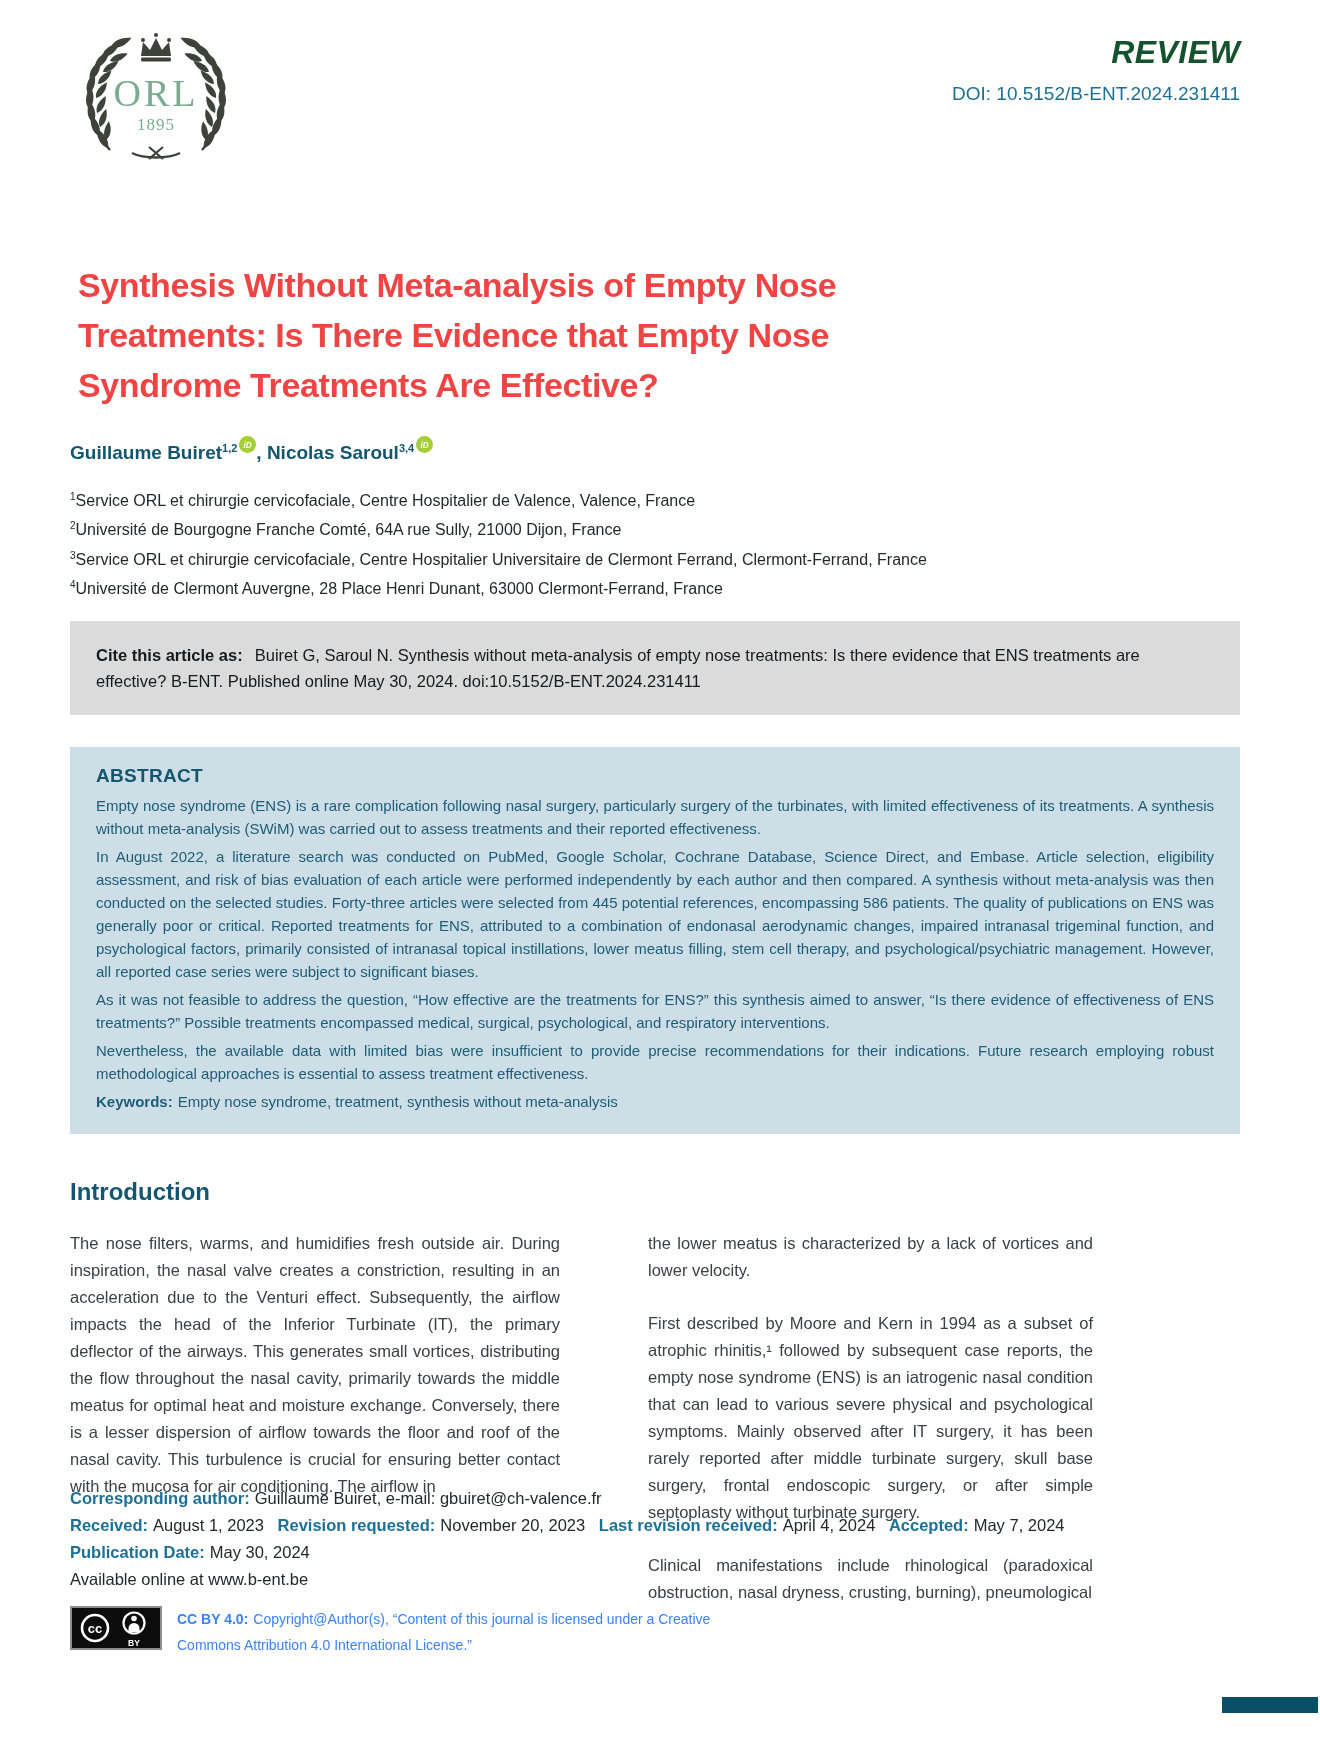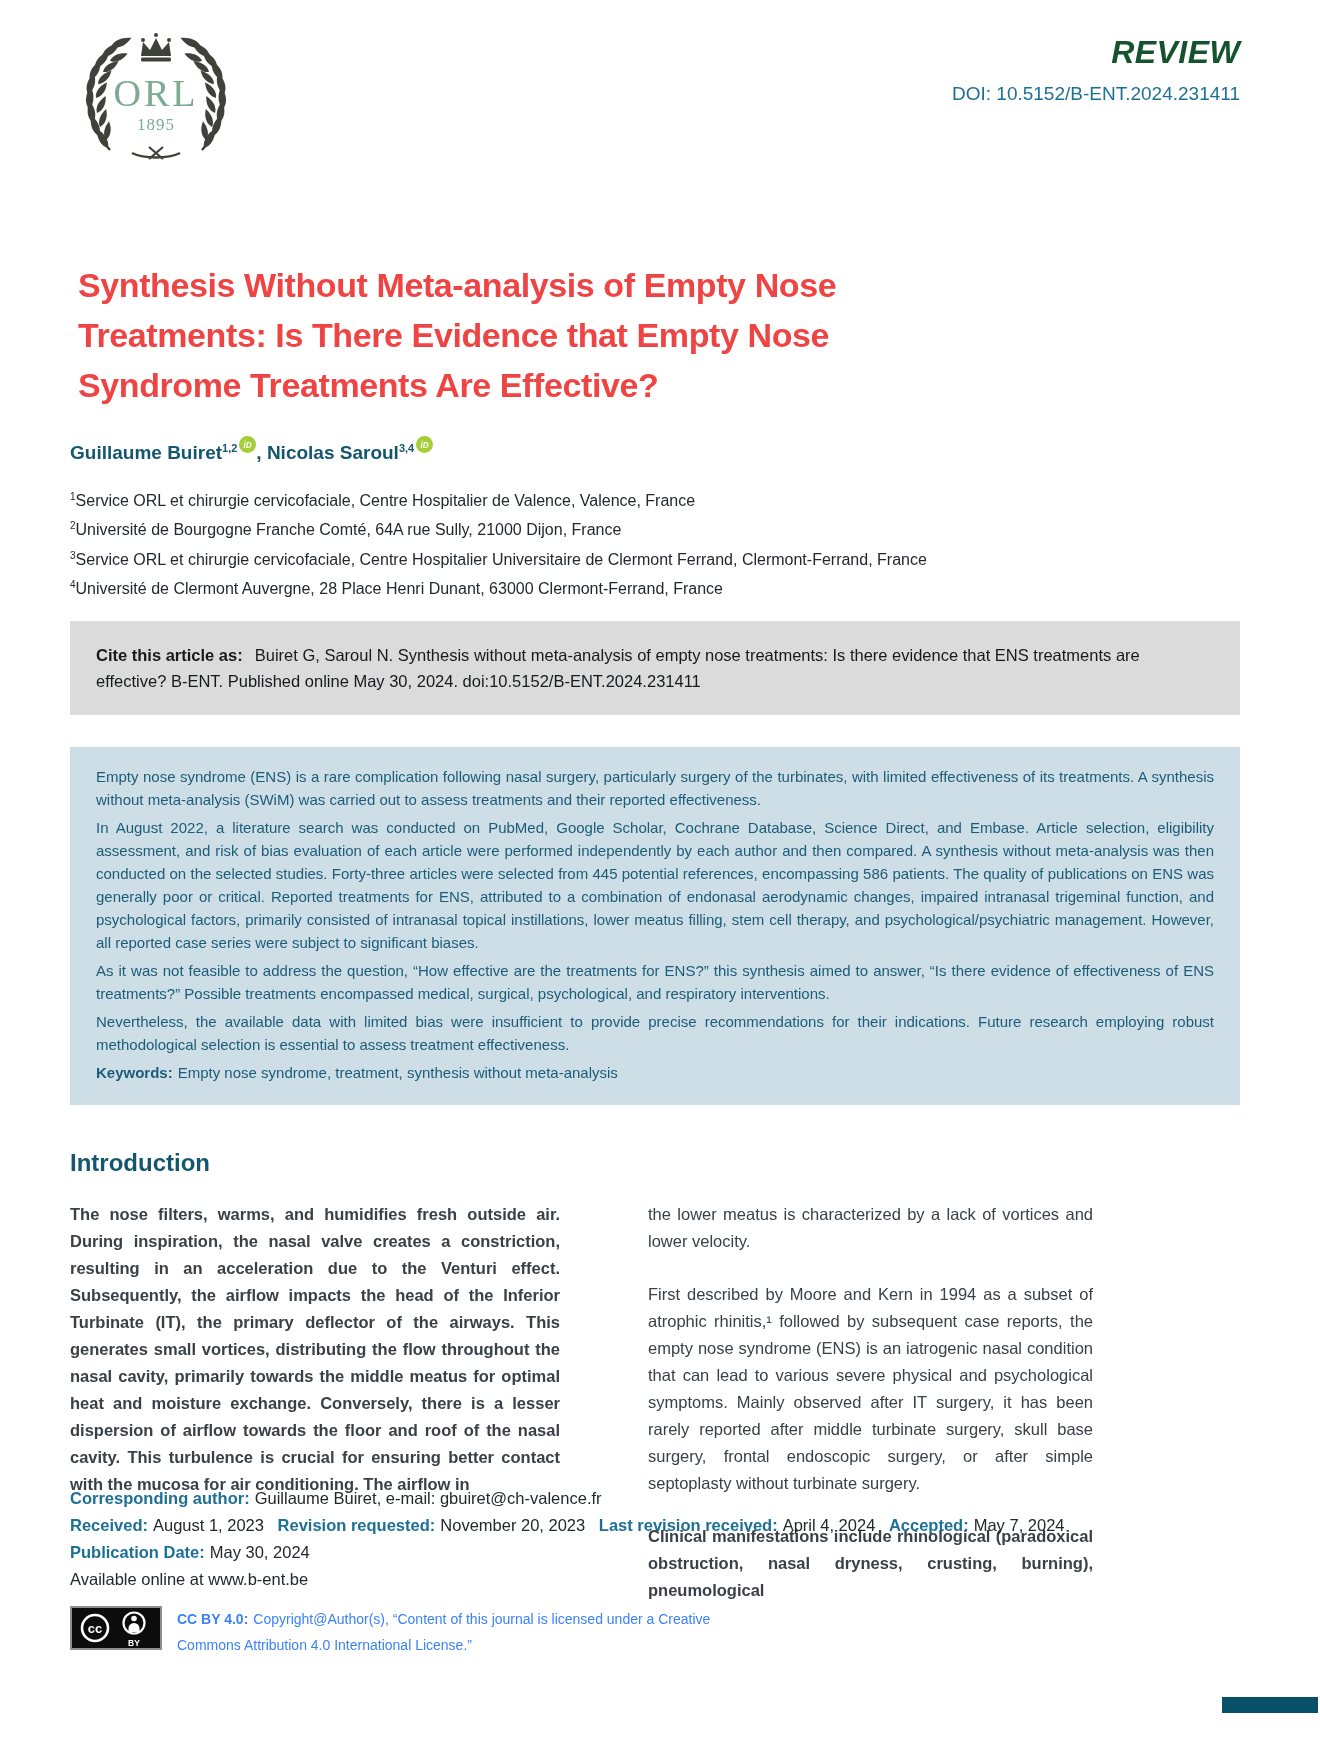--- a/index.html
+++ b/index.html
@@ -128,6 +128,7 @@
   </div>
 
   <section class="abstract-box">
+    <div class="abstract-heading">ABSTRACT</div>
     <p>Empty nose syndrome (ENS) is a rare complication following nasal surgery, particularly surgery of the turbinates, with limited effectiveness of its treatments. A synthesis without meta-analysis (SWiM) was carried out to assess treatments and their reported effectiveness.</p>
     <p>In August 2022, a literature search was conducted on PubMed, Google Scholar, Cochrane Database, Science Direct, and Embase. Article selection, eligibility assessment, and risk of bias evaluation of each article were performed independently by each author and then compared. A synthesis without meta-analysis was then conducted on the selected studies. Forty-three articles were selected from 445 potential references, encompassing 586 patients. The quality of publications on ENS was generally poor or critical. Reported treatments for ENS, attributed to a combination of endonasal aerodynamic changes, impaired intranasal trigeminal function, and psychological factors, primarily consisted of intranasal topical instillations, lower meatus filling, stem cell therapy, and psychological/psychiatric management. However, all reported case series were subject to significant biases.</p>
     <p>As it was not feasible to address the question, “How effective are the treatments for ENS?” this synthesis aimed to answer, “Is there evidence of effectiveness of ENS treatments?” Possible treatments encompassed medical, surgical, psychological, and respiratory interventions.</p>

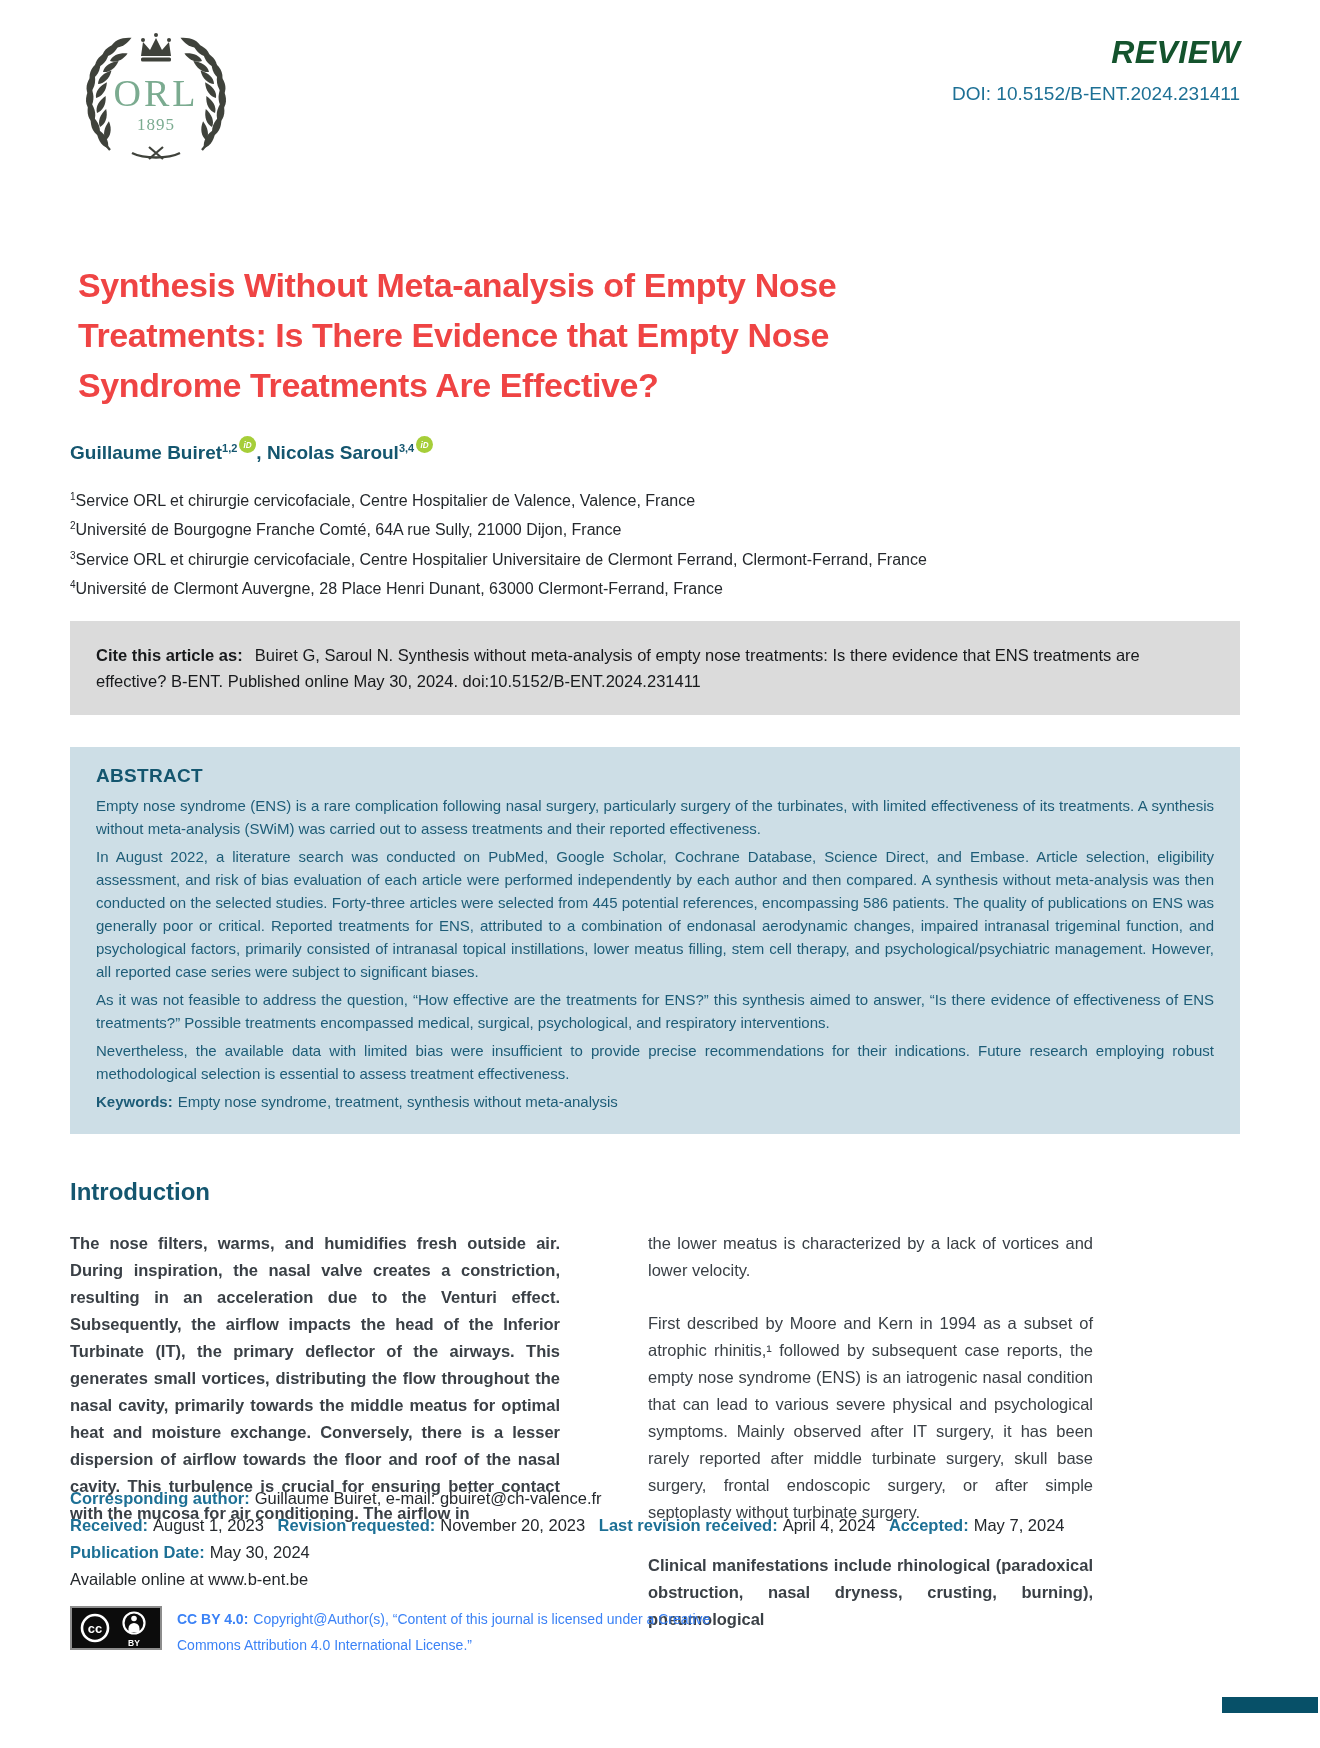--- a/index.html
+++ b/index.html
@@ -132,7 +132,7 @@
     <p>Empty nose syndrome (ENS) is a rare complication following nasal surgery, particularly surgery of the turbinates, with limited effectiveness of its treatments. A synthesis without meta-analysis (SWiM) was carried out to assess treatments and their reported effectiveness.</p>
     <p>In August 2022, a literature search was conducted on PubMed, Google Scholar, Cochrane Database, Science Direct, and Embase. Article selection, eligibility assessment, and risk of bias evaluation of each article were performed independently by each author and then compared. A synthesis without meta-analysis was then conducted on the selected studies. Forty-three articles were selected from 445 potential references, encompassing 586 patients. The quality of publications on ENS was generally poor or critical. Reported treatments for ENS, attributed to a combination of endonasal aerodynamic changes, impaired intranasal trigeminal function, and psychological factors, primarily consisted of intranasal topical instillations, lower meatus filling, stem cell therapy, and psychological/psychiatric management. However, all reported case series were subject to significant biases.</p>
     <p>As it was not feasible to address the question, “How effective are the treatments for ENS?” this synthesis aimed to answer, “Is there evidence of effectiveness of ENS treatments?” Possible treatments encompassed medical, surgical, psychological, and respiratory interventions.</p>
-    <p>Nevertheless, the available data with limited bias were insufficient to provide precise recommendations for their indications. Future research employing robust methodological selection is essential to assess treatment effectiveness.</p>
+    <p>Nevertheless, the available data with limited bias were insufficient to provide precise recommendations for their indications. Future research employing robust methodological approaches is essential to assess treatment effectiveness.</p>
     <p><span class="kw-label">Keywords:</span><span>Empty nose syndrome, treatment, synthesis without meta-analysis</span></p>
   </section>
 

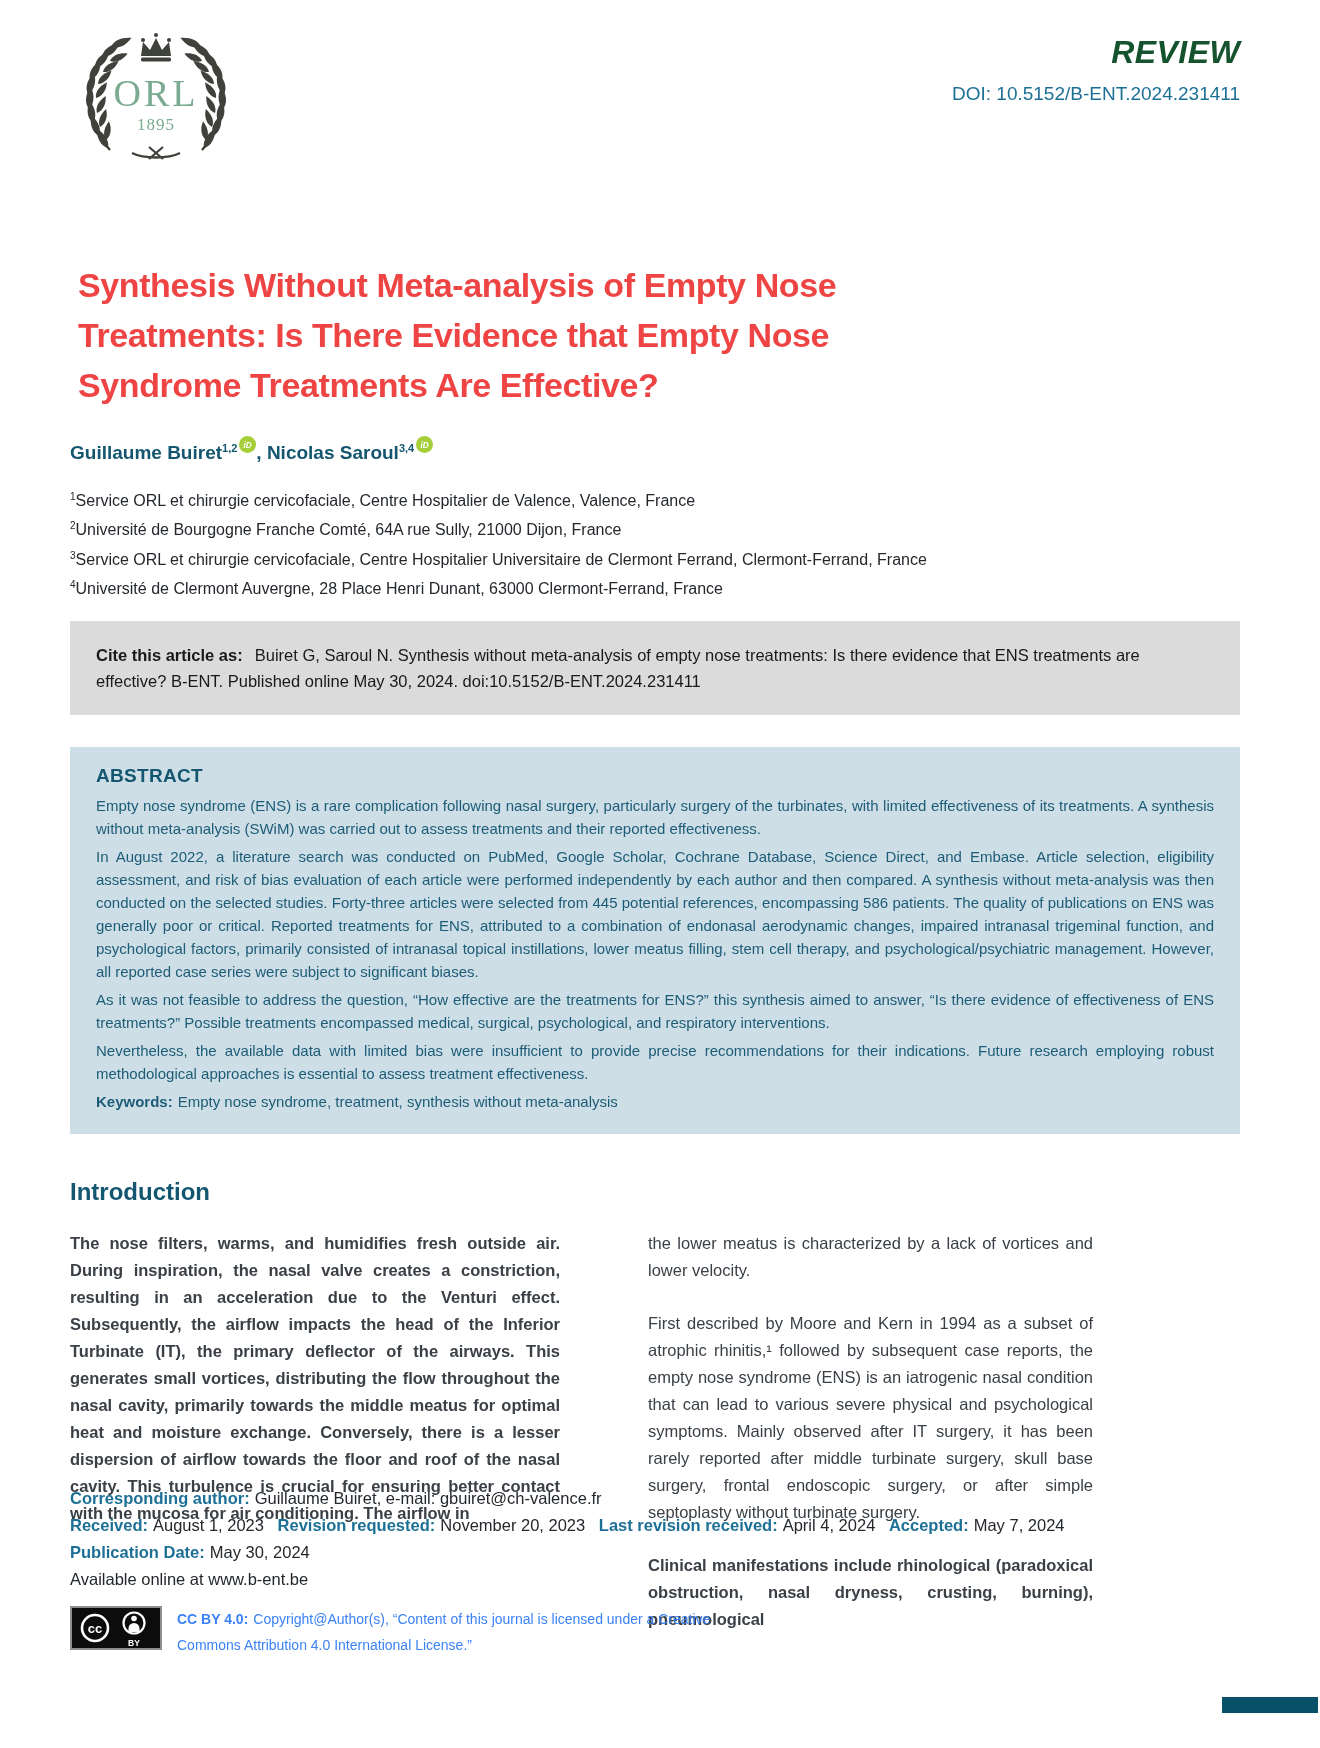--- a/index.html
+++ b/index.html
@@ -36,7 +36,7 @@
   .intro h2{font-size:24px;color:#14566f;margin:0 0 24px;font-weight:bold;}
   .cols{display:grid;grid-template-columns:490px 445px;column-gap:88px;}
   .col p{margin:0 0 26px;font-size:16.5px;line-height:27px;color:#3a4046;text-align:justify;}
-  .col p:last-child{margin-bottom:0;font-weight:bold;}
+  .col p:last-child{margin-bottom:0;}
   
   .foot{position:absolute;left:70px;top:1485px;width:1110px;font-size:16.5px;line-height:27px;color:#24282c;}
   .flabel{color:#1d7095;font-weight:bold;margin-right:5px;}

